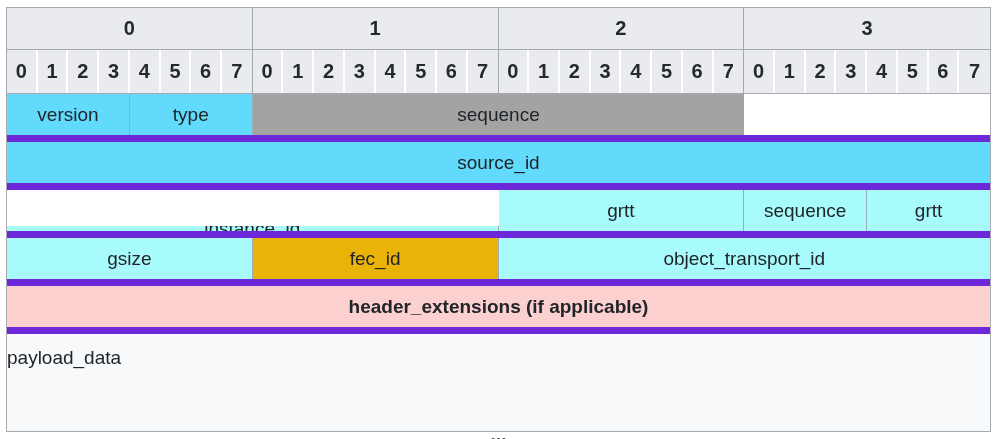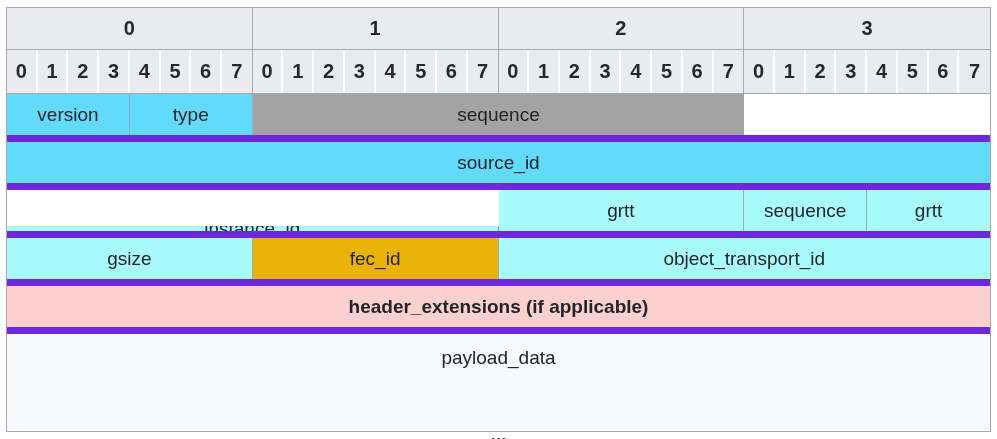--- a/index.html
+++ b/index.html
@@ -94,7 +94,6 @@
     top: 13px;
     left: 0;
     width: 100%;
-    text-align: center;
     font-size: 19px;
     color: #212529;
   }

